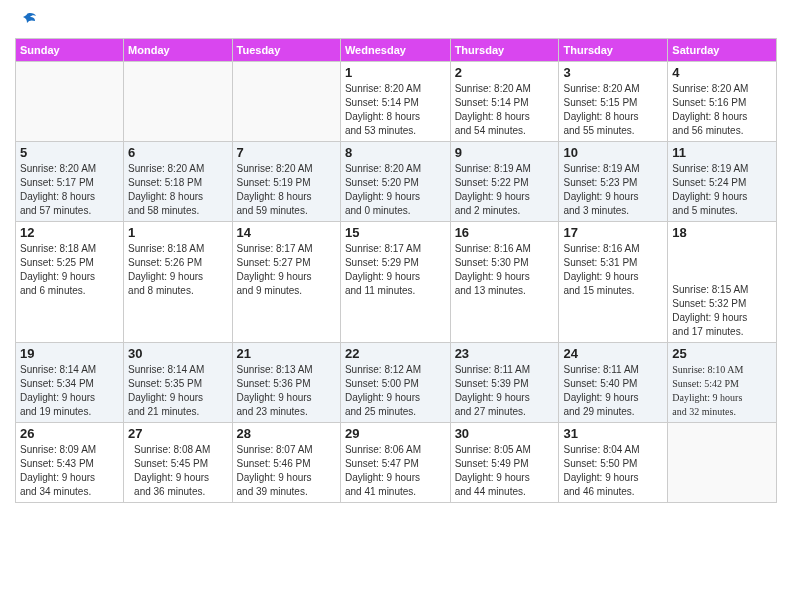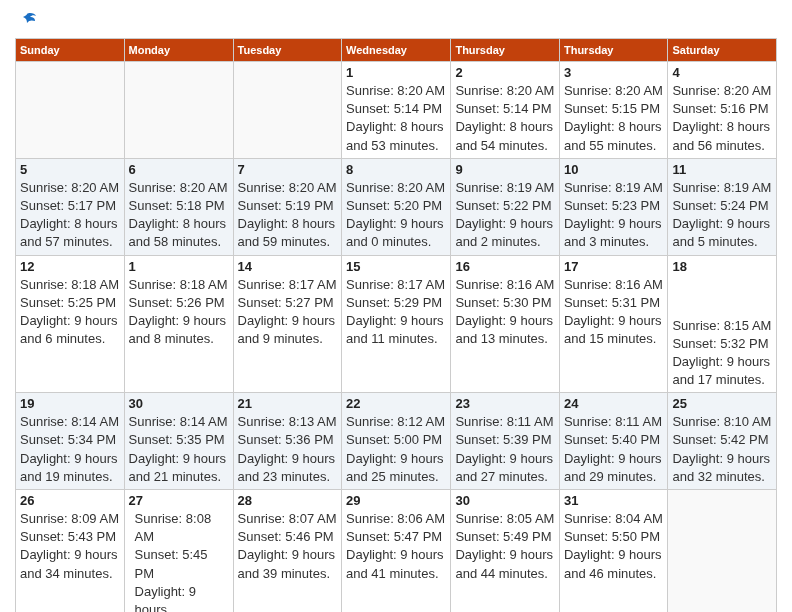--- a/index.html
+++ b/index.html
@@ -50,7 +50,7 @@
       font-size: 9.5px;
     }
     .calendar th {
-      background: #c2410c;
+      background: #d946ef;
       color: #fff;
       padding: 5px 4px;
       text-align: left;

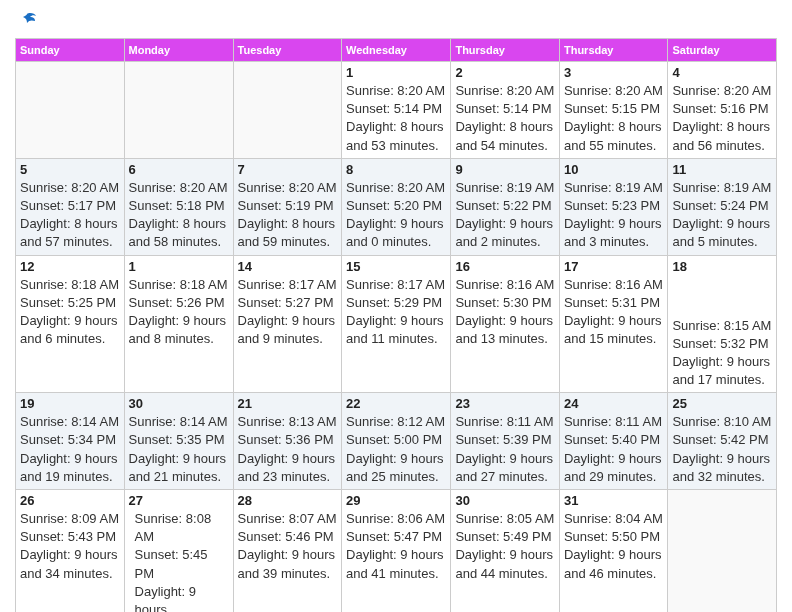--- a/index.html
+++ b/index.html
@@ -73,7 +73,7 @@
     }
     .day-info {
       color: #333;
-      font-size: 13px;
+      font-size: 10px;
       line-height: 1.4;
     }
     .empty-cell {

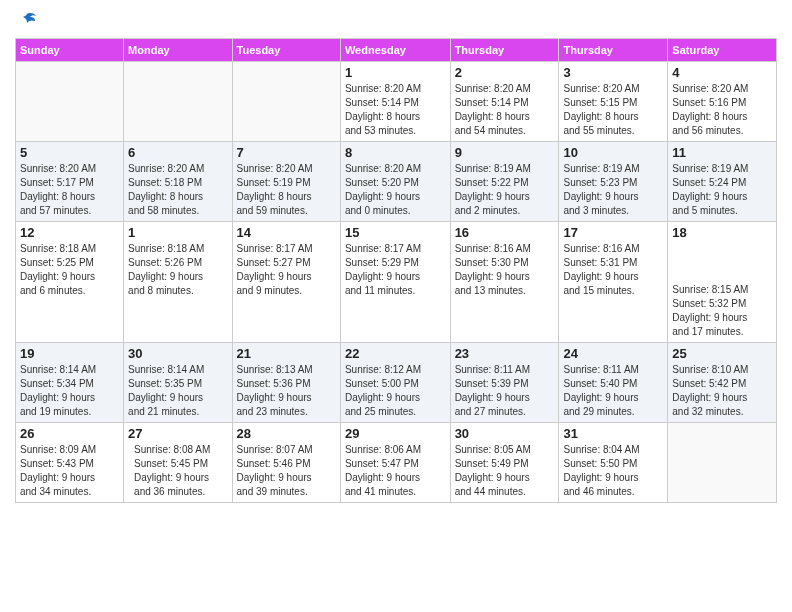--- a/index.html
+++ b/index.html
@@ -298,7 +298,7 @@
           </td>
           <td>
             <div class="day-num">25</div>
-            <div class="day-info" style="white-space: pre-line;">Sunrise: 8:10 AM
+            <div class="day-info" style="white-space: pre-line; font-family: Liberation Serif, serif;">Sunrise: 8:10 AM
 Sunset: 5:42 PM
 Daylight: 9 hours
 and 32 minutes.</div>

